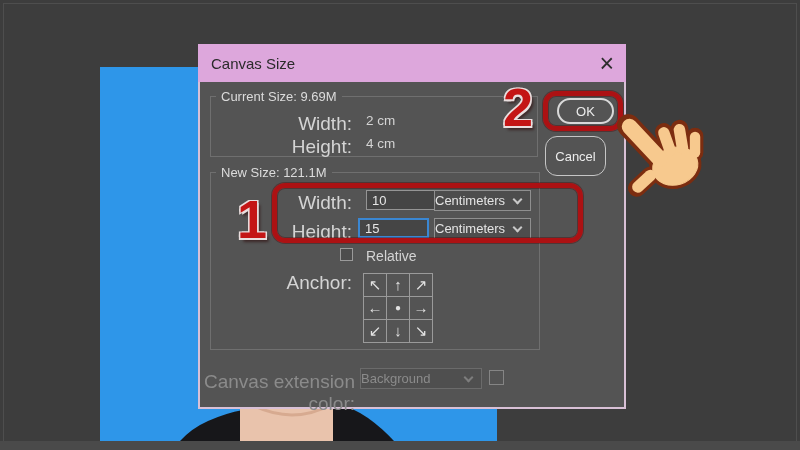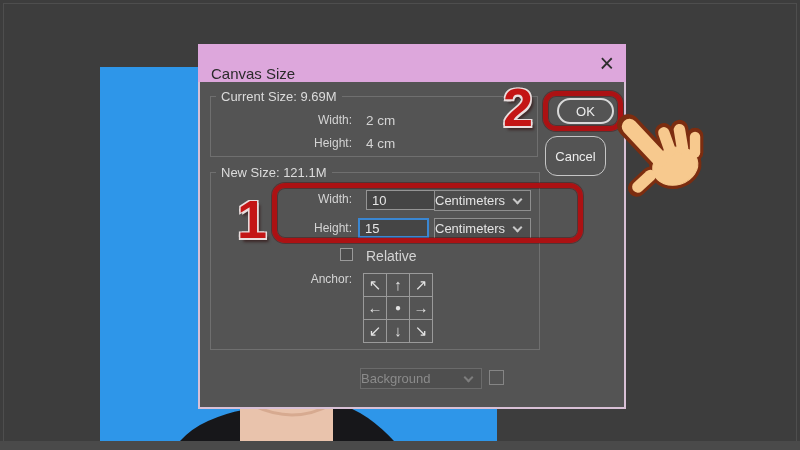--- a/index.html
+++ b/index.html
@@ -17,7 +17,7 @@
   .dialog { position: absolute; left: 198px; top: 44px; width: 428px; height: 365px;
             background: #545454; border: 2px solid #d8c0d6; border-top: none; z-index: 5; }
   .titlebar { position: absolute; left: -2px; top: 0; width: 428px; height: 38px; background: #dda7dc;
-              display: flex; align-items: flex-end; }
+              display: flex; align-items: center; }
   .titlebar .title { color: #2b2b2b; font-size: 15px; padding-left: 13px; }
   .titlebar .close { position: absolute; right: 12px; top: 2px; font-size: 25px; color: #2e2e2e; cursor: pointer; line-height: 34px; }
 

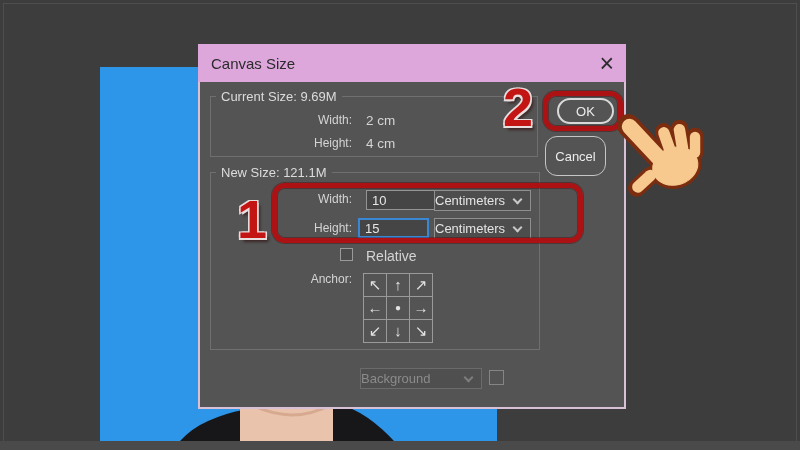--- a/index.html
+++ b/index.html
@@ -28,7 +28,7 @@
   .lg1 { left: 16px; top: 45px; }
   .lg2 { left: 16px; top: 121px; }
 
-  .lbl { position: absolute; left: 0; width: 152px; text-align: right; color: #d4d4d4; font-size: 12px; }
+  .lbl { position: absolute; left: 0; width: 152px; text-align: right; color: #d4d4d4; font-size: 19px; }
   .val { position: absolute; left: 166px; color: #d4d4d4; font-size: 13.5px; }
   .dim { color: #8b8b8b !important; }
 

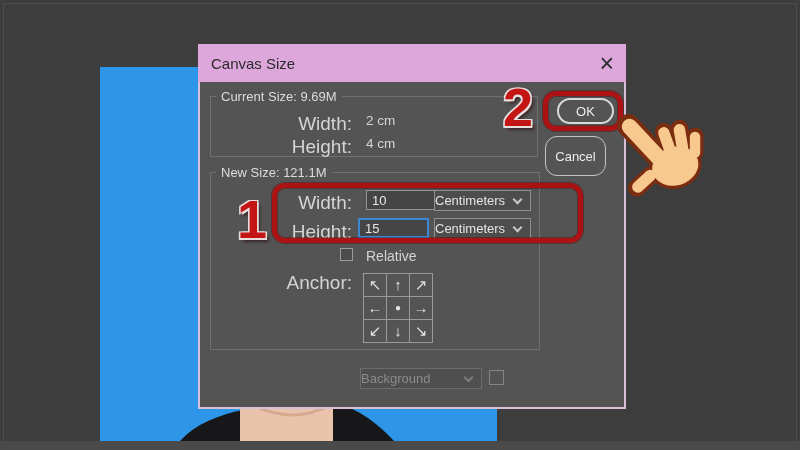--- a/index.html
+++ b/index.html
@@ -137,6 +137,7 @@
       <div class="cell">↘</div>
     </div>
 
+    <span class="lbl dim" style="top:327px;width:155px">Canvas extension color:</span>
     <div class="dropdown disabled" style="left:160px;top:324px;width:122px">
       <span>Background</span>
       <span class="chev"></span>

